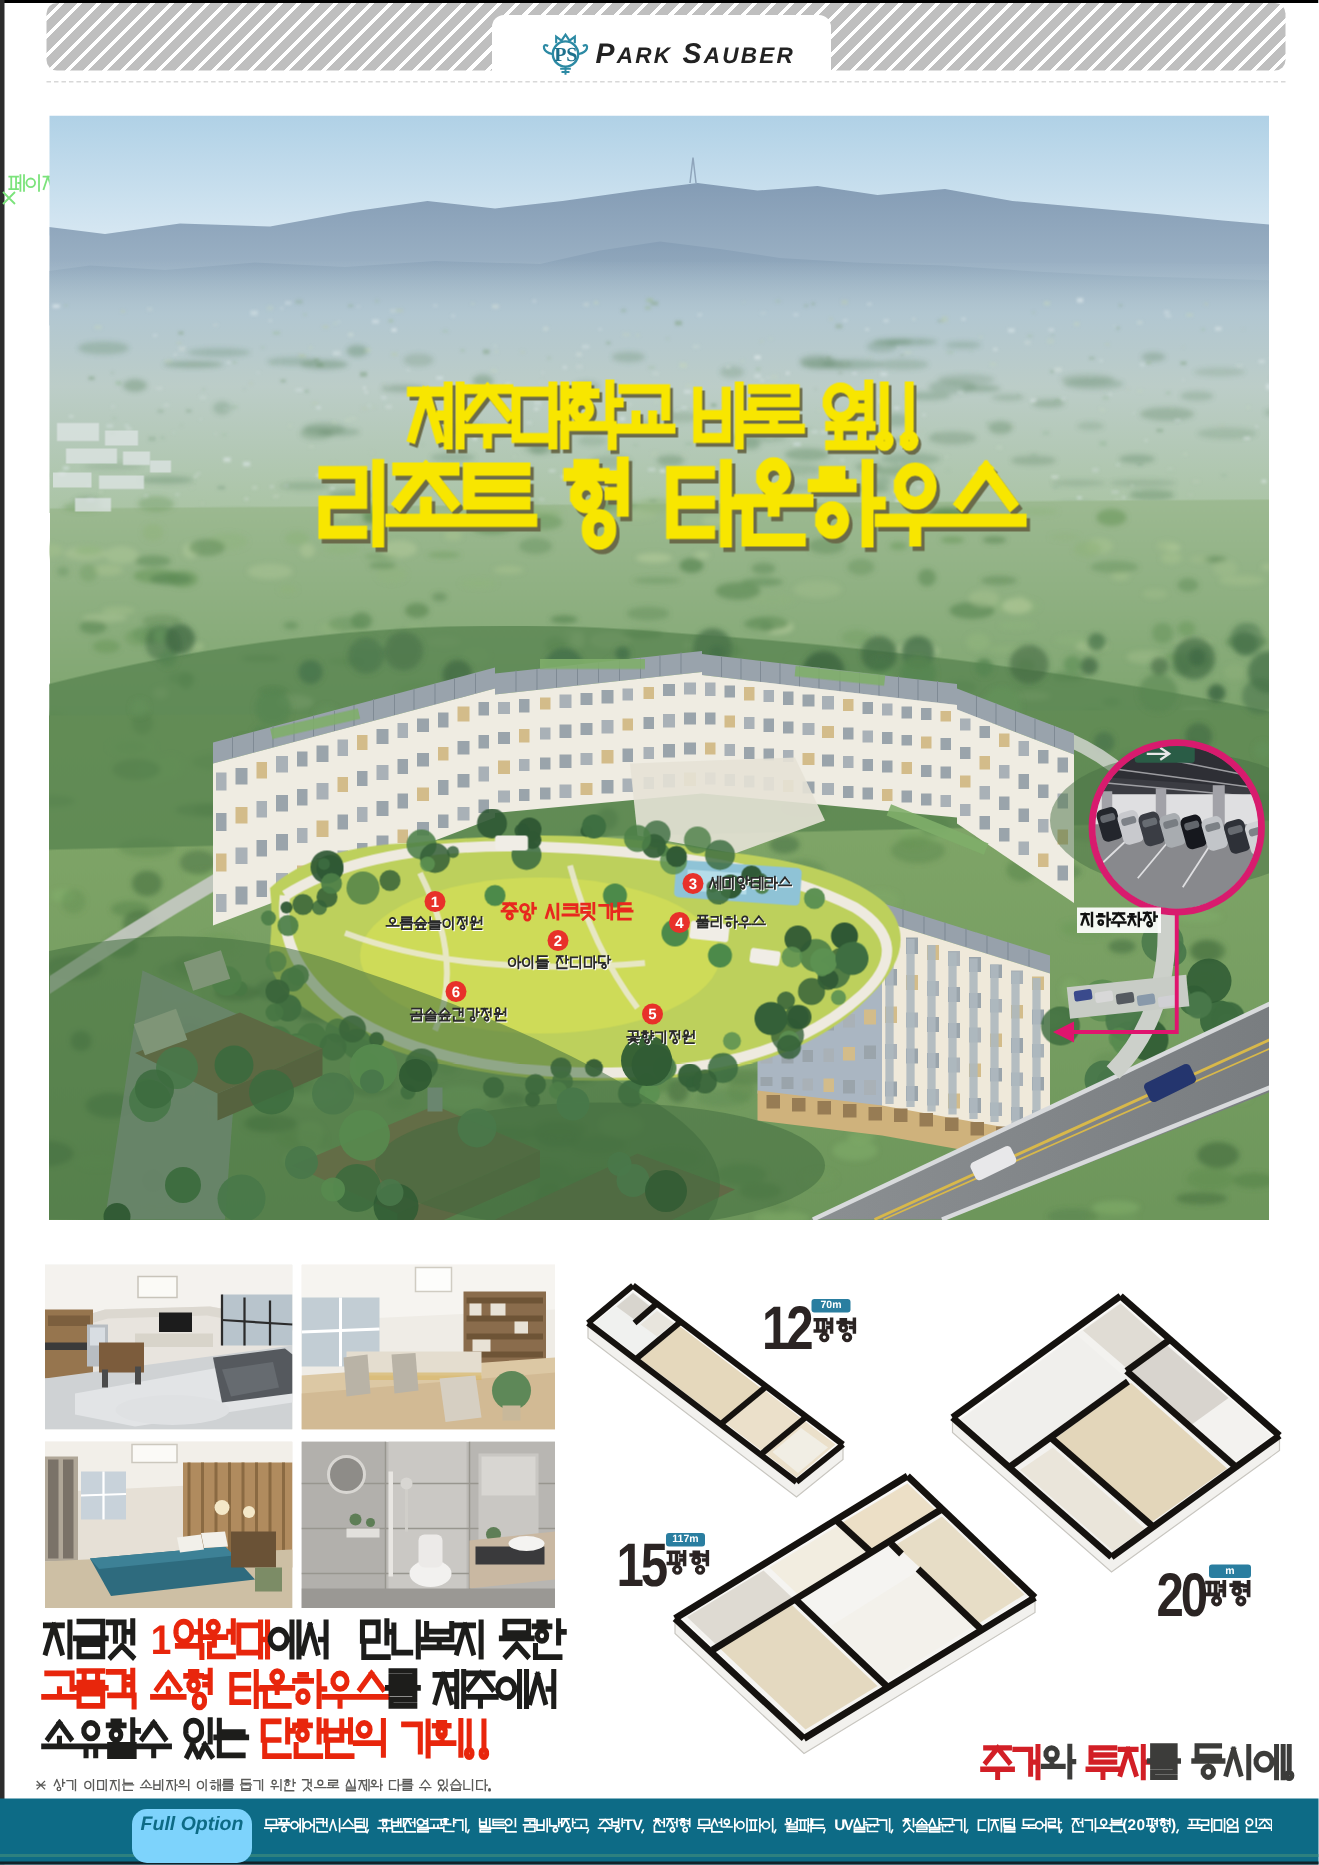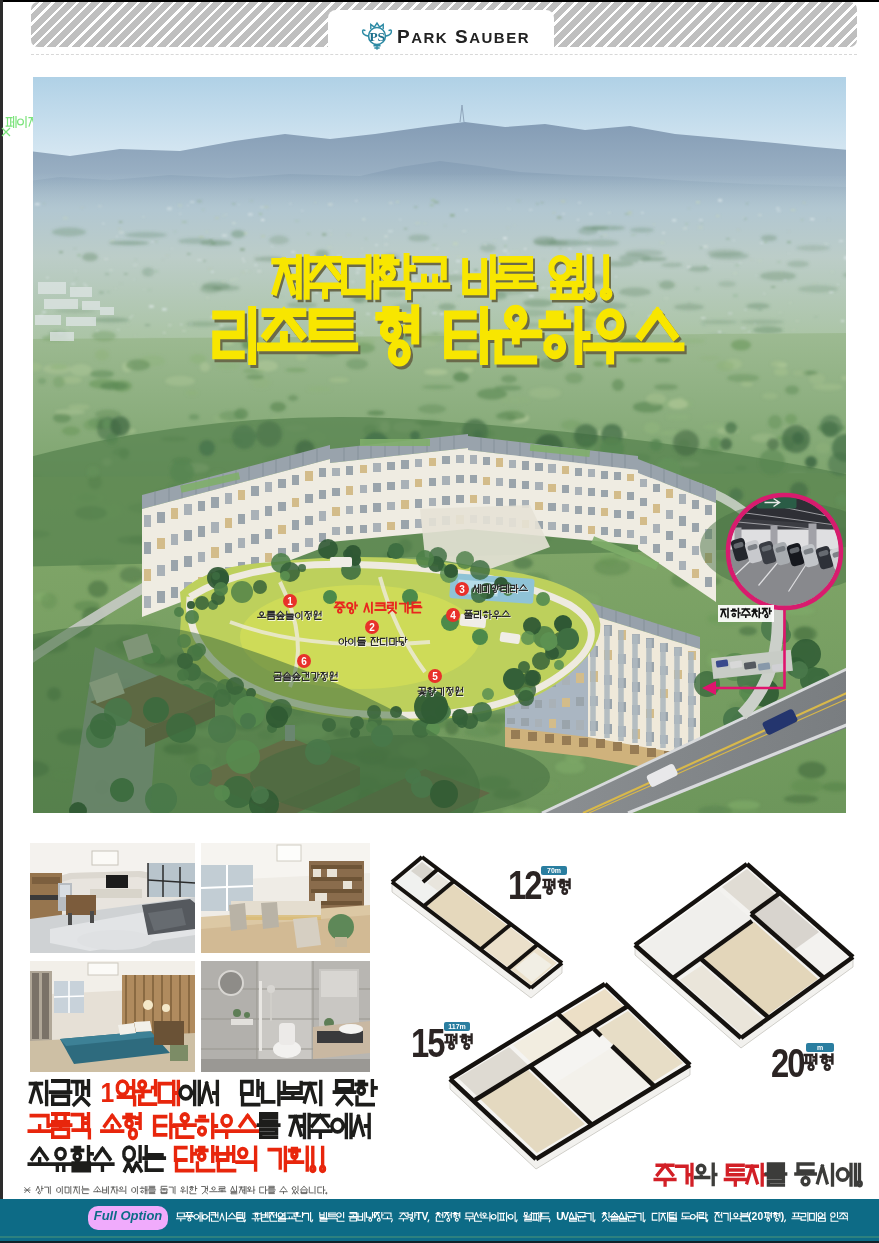--- a/index.html
+++ b/index.html
@@ -19,7 +19,7 @@
 </g>
 <text x="11.5" y="23.5" font-family="Liberation Serif" font-size="15" font-weight="700" fill="#1d708c">PS</text>
 </svg>
-<div class="abs" style="left:397px;top:26px;font-weight:700;color:#222;font-size:19px;letter-spacing:1.5px;"><span>P</span><span style="font-size:15px">ARK</span> <span>S</span><span style="font-size:15px">AUBER</span></div>
+<div class="abs" style="left:397px;top:26px;font-weight:700;color:#222;font-size:19px;letter-spacing:1.5px;font-style:italic;"><span>P</span><span style="font-size:15px">ARK</span> <span>S</span><span style="font-size:15px">AUBER</span></div>
 <div class="abs" style="left:31px;top:54px;width:826px;height:0;border-top:1px dashed #d8d8d8;"></div>
 
 <svg class="abs" style="left:0;top:0" width="70" height="150" viewBox="0 0 70 150">

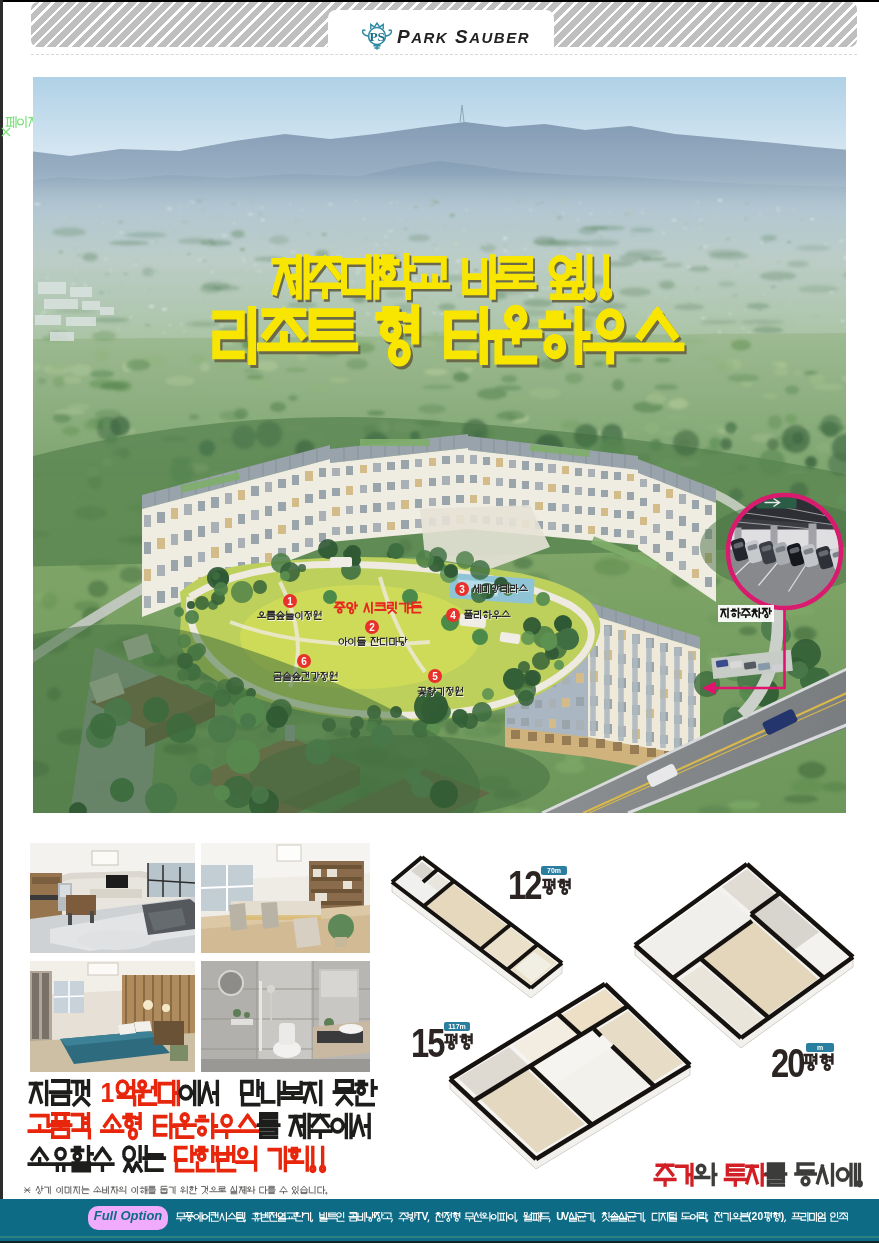--- a/index.html
+++ b/index.html
@@ -1976,7 +1976,7 @@
 <div class="abs" style="left:0;top:1199px;width:879px;height:44px;background:#0d6b86;"></div>
 <div class="abs" style="left:0;top:1236px;width:879px;height:2px;background:#3c8a7c;opacity:0.7;"></div>
 <div class="abs" style="left:0;top:1241px;width:879px;height:2px;background:#10222a;"></div>
-<div class="abs" style="left:88px;top:1206px;width:80px;height:24px;background:#f0abfc;border-radius:10px;color:#0d6b86;font-weight:700;font-style:italic;font-size:13px;text-align:center;line-height:19px;">Full Option</div>
+<div class="abs" style="left:88px;top:1206px;width:80px;height:36px;background:#7dd3fc;border-radius:10px;color:#0d6b86;font-weight:700;font-style:italic;font-size:13px;text-align:center;line-height:19px;">Full Option</div>
 <svg class="abs" style="left:176px;top:1212px" width="672" height="18" viewBox="0 0 672 18">
     <g opacity="1.0">
       <path d="M1.4,1.0 L8.3,1.0 L8.3,4.8 L1.4,4.8 L1.4,1.0 M0.5,6.8 L9.2,6.8 M4.8,6.8 L4.8,9.0 M10.1,0.4 L16.7,0.4 M11.5,0.4 L11.5,3.3 M15.2,0.4 L15.2,3.3 M10.1,3.3 L16.7,3.3 M9.1,4.6 L17.7,4.6 M13.4,4.6 L13.4,5.6 M11.9,7.5 a1.5,1.5 0 1 0 3.0,0 a1.5,1.5 0 1 0 -3.0,0 M18.0,4.8 a2.3,2.3 0 1 0 4.7,0 a2.3,2.3 0 1 0 -4.7,0 M24.1,0.6 L24.1,9.1 M26.0,0.6 L26.0,9.1 M22.9,4.8 L24.1,4.8 M26.6,4.8 a2.3,2.3 0 1 0 4.7,0 a2.3,2.3 0 1 0 -4.7,0 M33.4,0.6 L33.4,9.1 M31.8,4.8 L33.4,4.8 M35.1,0.6 L39.5,0.6 L39.5,5.2 M35.1,2.9 L39.5,2.9 M41.9,0.3 L41.9,5.6 M40.4,3.0 L41.9,3.0 M35.5,6.4 L35.5,9.2 L42.3,9.2 M46.0,1.4 L43.9,8.1 M46.0,1.4 L48.1,8.1 M50.4,0.6 L50.4,9.1 M56.1,1.0 L52.9,4.8 M56.1,1.0 L59.2,4.8 M51.7,6.8 L60.4,6.8 M65.1,0.6 L60.7,0.6 L60.7,5.2 L65.1,5.2 M60.7,2.9 L65.1,2.9 M66.7,0.3 L66.7,5.6 M68.7,0.3 L68.7,5.6 M65.6,3.0 L66.7,3.0 M61.1,6.4 L67.9,6.4 L67.9,9.2 L61.1,9.2 L61.1,6.4 M69.5,8.0 L68.7,9.7 M79.1,1.0 L81.9,1.0 M77.0,1.8 L84.0,1.8 M79.3,3.7 a1.2,1.2 0 1 0 2.3,0 a1.2,1.2 0 1 0 -2.3,0 M76.1,6.8 L84.9,6.8 M79.2,6.8 L79.2,9.0 M81.9,6.8 L81.9,9.0 M85.2,0.6 L85.2,5.2 L89.5,5.2 L89.5,0.6 M85.2,2.9 L89.5,2.9 M91.2,0.3 L91.2,5.6 M93.1,0.3 L93.1,5.6 M90.0,3.0 L91.2,3.0 M85.6,6.4 L85.6,9.2 L92.3,9.2 M93.7,0.6 L98.1,0.6 M95.9,0.6 L93.8,5.2 M95.9,0.6 L98.0,5.2 M100.5,0.3 L100.5,5.6 M98.9,3.0 L100.5,3.0 M94.1,6.4 L94.1,9.2 L100.9,9.2 M102.2,2.9 a2.2,2.2 0 1 0 4.4,0 a2.2,2.2 0 1 0 -4.4,0 M109.0,0.3 L109.0,5.6 M107.5,1.9 L109.0,1.9 M107.5,3.8 L109.0,3.8 M102.6,6.4 L109.4,6.4 L109.4,7.8 L102.6,7.8 L102.6,9.2 L109.4,9.2 M111.2,1.0 L118.1,1.0 L118.1,4.8 M110.3,6.8 L119.0,6.8 M113.3,4.8 L113.3,6.8 M116.0,4.8 L116.0,6.8 M120.2,0.4 L121.7,0.4 M119.1,1.0 L122.8,1.0 M120.1,2.3 a0.8,0.8 0 1 0 1.6,0 a0.8,0.8 0 1 0 -1.6,0 M118.7,4.3 L124.4,4.3 M121.2,2.3 L121.2,4.3 M126.5,0.3 L126.5,5.4 M126.5,2.9 L127.7,2.9 M119.9,6.0 L119.9,9.0 L126.5,9.0 M127.8,1.4 L132.5,1.4 L132.5,8.1 M134.6,0.6 L134.6,9.1 M136.6,8.0 L135.8,9.7 M143.8,0.6 L143.8,5.2 L148.1,5.2 L148.1,0.6 M143.8,2.9 L148.1,2.9 M150.5,0.3 L150.5,5.6 M144.1,6.4 L150.9,6.4 L150.9,7.8 L144.1,7.8 L144.1,9.2 L150.9,9.2 M159.7,1.0 L152.7,1.0 L152.7,4.8 L159.7,4.8 M152.7,2.9 L159.7,2.9 M151.8,6.8 L160.5,6.8 M160.8,2.9 a2.2,2.2 0 1 0 4.4,0 a2.2,2.2 0 1 0 -4.4,0 M167.6,0.3 L167.6,5.6 M161.2,6.4 L161.2,9.2 L168.0,9.2 M174.0,0.4 L180.6,0.4 L180.6,3.3 M174.0,1.8 L180.6,1.8 M173.0,4.6 L181.6,4.6 M177.3,3.3 L177.3,4.6 M174.0,6.0 L180.6,6.0 L180.6,9.0 L174.0,9.0 L174.0,6.0 M182.0,1.4 L182.0,8.1 L186.6,8.1 L186.6,1.4 M182.0,4.8 L186.6,4.8 M188.8,0.6 L188.8,9.1 M190.5,0.6 L190.5,5.2 L194.9,5.2 M196.5,0.3 L196.5,5.6 M198.5,0.3 L198.5,5.6 M196.5,3.0 L198.5,3.0 M192.9,7.8 a1.4,1.4 0 1 0 2.8,0 a1.4,1.4 0 1 0 -2.8,0 M199.0,0.6 L203.4,0.6 M201.2,0.6 L199.1,5.2 M201.2,0.6 L203.3,5.2 M205.8,0.3 L205.8,5.6 M205.8,3.0 L207.4,3.0 M201.4,7.8 a1.4,1.4 0 1 0 2.8,0 a1.4,1.4 0 1 0 -2.8,0 M208.0,1.0 L215.0,1.0 L215.0,4.8 M207.1,6.8 L215.8,6.8 M211.5,4.8 L211.5,6.8 M216.3,8.0 L215.5,9.7 M223.9,1.0 L230.9,1.0 M227.4,1.0 L224.0,4.8 M227.4,1.0 L230.7,4.8 M223.0,6.8 L231.7,6.8 M227.4,6.8 L227.4,9.0 M232.0,0.6 L232.0,5.2 L236.4,5.2 L236.4,0.6 M232.0,2.9 L236.4,2.9 M238.8,0.3 L238.8,5.6 M238.8,3.0 L240.4,3.0 M234.4,7.8 a1.4,1.4 0 1 0 2.8,0 a1.4,1.4 0 1 0 -2.8,0 M252.8,8.0 L252.0,9.7 M261.2,0.6 L263.1,0.6 M260.0,1.7 L264.3,1.7 M262.1,1.7 L260.2,5.2 M262.1,1.7 L264.1,5.2 M266.8,0.3 L266.8,5.6 M265.2,3.0 L266.8,3.0 M260.3,6.4 L260.3,9.2 L267.1,9.2 M268.5,0.6 L272.9,0.6 M270.7,0.6 L268.6,5.2 M270.7,0.6 L272.8,5.2 M275.3,0.3 L275.3,5.6 M273.7,3.0 L275.3,3.0 M270.9,7.8 a1.4,1.4 0 1 0 2.8,0 a1.4,1.4 0 1 0 -2.8,0 M278.3,0.6 L280.1,0.6 M277.0,1.6 L281.4,1.6 M277.9,3.9 a1.3,1.3 0 1 0 2.6,0 a1.3,1.3 0 1 0 -2.6,0 M283.8,0.3 L283.8,5.6 M282.3,1.9 L283.8,1.9 M282.3,3.8 L283.8,3.8 M279.4,7.8 a1.4,1.4 0 1 0 2.8,0 a1.4,1.4 0 1 0 -2.8,0 M290.0,1.0 L297.0,1.0 L297.0,4.8 L290.0,4.8 L290.0,1.0 M289.2,6.8 L297.9,6.8 M293.5,6.8 L293.5,9.0 M300.4,0.6 L298.4,5.2 M300.4,0.6 L302.3,5.2 M305.0,0.3 L305.0,5.6 M303.4,3.0 L305.0,3.0 M298.6,6.4 L298.6,9.2 L305.4,9.2 M306.9,2.6 a1.6,1.6 0 1 0 3.3,0 a1.6,1.6 0 1 0 -3.3,0 M306.1,6.0 L312.0,6.0 M308.7,4.1 L308.7,6.0 M313.9,0.5 L313.9,8.9 M313.9,4.7 L315.1,4.7 M315.3,4.8 a2.3,2.3 0 1 0 4.7,0 a2.3,2.3 0 1 0 -4.7,0 M322.0,0.6 L322.0,9.1 M323.8,1.4 L328.4,1.4 M324.8,1.4 L324.8,8.1 M327.4,1.4 L327.4,8.1 M323.8,8.1 L328.4,8.1 M330.6,0.6 L330.6,9.1 M330.6,4.8 L332.1,4.8 M332.3,4.8 a2.3,2.3 0 1 0 4.7,0 a2.3,2.3 0 1 0 -4.7,0 M339.1,0.6 L339.1,9.1 M341.1,8.0 L340.3,9.7 M348.5,1.7 a1.4,1.4 0 1 0 2.7,0 a1.4,1.4 0 1 0 -2.7,0 M347.6,4.3 L353.3,4.3 M350.2,4.3 L350.2,6.2 M355.4,0.3 L355.4,5.4 M354.1,2.9 L355.4,2.9 M348.8,6.0 L355.4,6.0 L355.4,7.5 L348.8,7.5 L348.8,9.0 L355.4,9.0 M356.8,1.4 L361.4,1.4 M357.8,1.4 L357.8,8.1 M360.4,1.4 L360.4,8.1 M356.8,8.1 L361.4,8.1 M362.8,0.6 L362.8,9.1 M364.7,0.6 L364.7,9.1 M362.8,4.8 L364.7,4.8 M372.7,1.0 L365.7,1.0 L365.7,4.8 L372.7,4.8 M364.8,6.8 L373.5,6.8 M374.0,8.0 L373.3,9.7 M395.4,0.6 L393.5,5.2 M395.4,0.6 L397.4,5.2 M400.0,0.3 L400.0,5.6 M400.0,3.0 L401.6,3.0 M393.6,6.4 L400.4,6.4 L400.4,7.8 L393.6,7.8 L393.6,9.2 L400.4,9.2 M402.4,0.4 L409.0,0.4 L409.0,3.3 M401.4,4.6 L409.9,4.6 M404.3,4.6 L404.3,5.6 M407.0,4.6 L407.0,5.6 M402.4,6.0 L402.4,9.0 L409.0,9.0 M410.3,1.4 L415.0,1.4 L415.0,8.1 M417.1,0.6 L417.1,9.1 M419.0,8.0 L418.3,9.7 M427.4,0.6 L429.4,0.6 M426.2,1.7 L430.6,1.7 M428.4,1.7 L426.4,5.2 M428.4,1.7 L430.4,5.2 M433.0,0.3 L433.0,5.6 M430.0,6.4 L426.9,9.2 M430.0,6.4 L433.1,9.2 M438.6,0.4 L435.7,3.3 M438.6,0.4 L441.6,3.3 M434.4,4.6 L442.9,4.6 M438.6,3.3 L438.6,4.6 M435.3,6.0 L441.9,6.0 L441.9,7.5 L435.3,7.5 L435.3,9.0 L441.9,9.0 M445.5,0.6 L443.5,5.2 M445.5,0.6 L447.4,5.2 M450.1,0.3 L450.1,5.6 M450.1,3.0 L451.6,3.0 M443.7,6.4 L450.5,6.4 L450.5,7.8 L443.7,7.8 L443.7,9.2 L450.5,9.2 M452.4,0.4 L459.0,0.4 L459.0,3.3 M451.4,4.6 L460.0,4.6 M454.3,4.6 L454.3,5.6 M457.1,4.6 L457.1,5.6 M452.4,6.0 L452.4,9.0 L459.0,9.0 M460.4,1.4 L465.0,1.4 L465.0,8.1 M467.2,0.6 L467.2,9.1 M469.1,8.0 L468.3,9.7 M480.9,1.4 L476.3,1.4 L476.3,8.1 L480.9,8.1 M483.1,0.6 L483.1,9.1 M484.8,1.4 L489.5,1.4 M487.1,1.4 L484.9,8.1 M487.1,1.4 L489.4,8.1 M491.6,0.6 L491.6,9.1 M497.7,0.6 L493.3,0.6 L493.3,5.2 L497.7,5.2 M493.3,2.9 L497.7,2.9 M500.1,0.3 L500.1,5.6 M498.6,3.0 L500.1,3.0 M493.7,6.4 L500.5,6.4 L500.5,7.8 L493.7,7.8 L493.7,9.2 L500.5,9.2 M513.3,1.0 L506.3,1.0 L506.3,4.8 L513.3,4.8 M505.5,6.8 L514.2,6.8 M509.8,4.8 L509.8,6.8 M514.5,4.8 a2.3,2.3 0 1 0 4.7,0 a2.3,2.3 0 1 0 -4.7,0 M521.3,0.6 L521.3,9.1 M519.7,4.8 L521.3,4.8 M523.0,0.6 L527.4,0.6 L527.4,2.9 L523.0,2.9 L523.0,5.2 L527.4,5.2 M529.8,0.3 L529.8,5.6 M529.8,3.0 L531.4,3.0 M523.4,6.4 L530.2,6.4 L530.2,9.2 M531.8,8.0 L531.0,9.7 M538.9,0.6 L543.3,0.6 M541.1,0.6 L539.0,5.2 M541.1,0.6 L543.2,5.2 M545.7,0.3 L545.7,5.6 M544.2,3.0 L545.7,3.0 M539.3,6.4 L539.3,9.2 L546.1,9.2 M547.5,1.4 L552.1,1.4 L552.1,8.1 M554.3,0.6 L554.3,9.1 M557.9,2.9 a1.9,1.9 0 1 0 3.9,0 a1.9,1.9 0 1 0 -3.9,0 M555.5,6.8 L564.2,6.8 M559.9,4.8 L559.9,6.8 M565.1,0.4 L565.1,3.3 L571.7,3.3 L571.7,0.4 M565.1,1.8 L571.7,1.8 M564.2,4.6 L572.7,4.6 M565.1,6.0 L565.1,9.0 L571.7,9.0 M588.6,0.6 L593.0,0.6 M589.6,0.6 L589.6,5.2 M592.0,0.6 L592.0,5.2 M588.6,5.2 L593.0,5.2 M595.4,0.3 L595.4,5.6 M593.8,1.9 L595.4,1.9 M593.8,3.8 L595.4,3.8 M591.0,7.8 a1.4,1.4 0 1 0 2.8,0 a1.4,1.4 0 1 0 -2.8,0 M598.4,0.6 L600.2,0.6 M597.1,1.6 L601.5,1.6 M598.0,3.9 a1.3,1.3 0 1 0 2.6,0 a1.3,1.3 0 1 0 -2.6,0 M603.9,0.3 L603.9,5.6 M602.4,1.9 L603.9,1.9 M602.4,3.8 L603.9,3.8 M599.5,7.8 a1.4,1.4 0 1 0 2.8,0 a1.4,1.4 0 1 0 -2.8,0 M609.4,8.0 L608.6,9.7 M616.9,1.0 L623.9,1.0 M618.5,1.0 L618.5,4.8 M622.4,1.0 L622.4,4.8 M616.9,4.8 L623.9,4.8 M616.0,6.8 L624.8,6.8 M625.1,1.4 L629.7,1.4 L629.7,4.8 L625.1,4.8 L625.1,8.1 L629.7,8.1 M631.9,0.6 L631.9,9.1 M633.6,1.4 L638.3,1.4 L638.3,8.1 L633.6,8.1 L633.6,1.4 M640.4,0.6 L640.4,9.1 M642.1,2.9 a2.2,2.2 0 1 0 4.4,0 a2.2,2.2 0 1 0 -4.4,0 M648.9,0.3 L648.9,5.6 M647.4,3.0 L648.9,3.0 M642.5,6.4 L649.3,6.4 L649.3,9.2 L642.5,9.2 L642.5,6.4 M654.7,2.9 a2.2,2.2 0 1 0 4.4,0 a2.2,2.2 0 1 0 -4.4,0 M661.5,0.3 L661.5,5.6 M655.1,6.4 L655.1,9.2 L661.9,9.2 M663.7,1.0 L670.7,1.0 M667.2,1.0 L663.8,4.8 M667.2,1.0 L670.5,4.8 M662.8,6.8 L671.5,6.8 M667.2,4.8 L667.2,6.8 M676.5,1.4 L671.8,1.4 L671.8,8.1 L676.5,8.1 M677.8,0.6 L677.8,9.1 M679.8,0.6 L679.8,9.1 M677.8,4.8 L679.8,4.8 M680.4,1.4 L685.0,1.4 L685.0,4.8 L680.4,4.8 L680.4,8.1 L685.0,8.1 M687.1,0.6 L687.1,9.1 M691.1,0.6 L689.1,5.2 M691.1,0.6 L693.0,5.2 M695.7,0.3 L695.7,5.6 M694.1,3.0 L695.7,3.0 M689.3,6.4 L696.1,6.4 L696.1,9.2 M708.7,0.4 L702.1,0.4 L702.1,3.3 L708.7,3.3 M701.1,4.6 L709.7,4.6 M703.9,7.5 a1.5,1.5 0 1 0 3.0,0 a1.5,1.5 0 1 0 -3.0,0" fill="none" stroke="#ffffff" stroke-width="1.12" stroke-linecap="square"></path>

